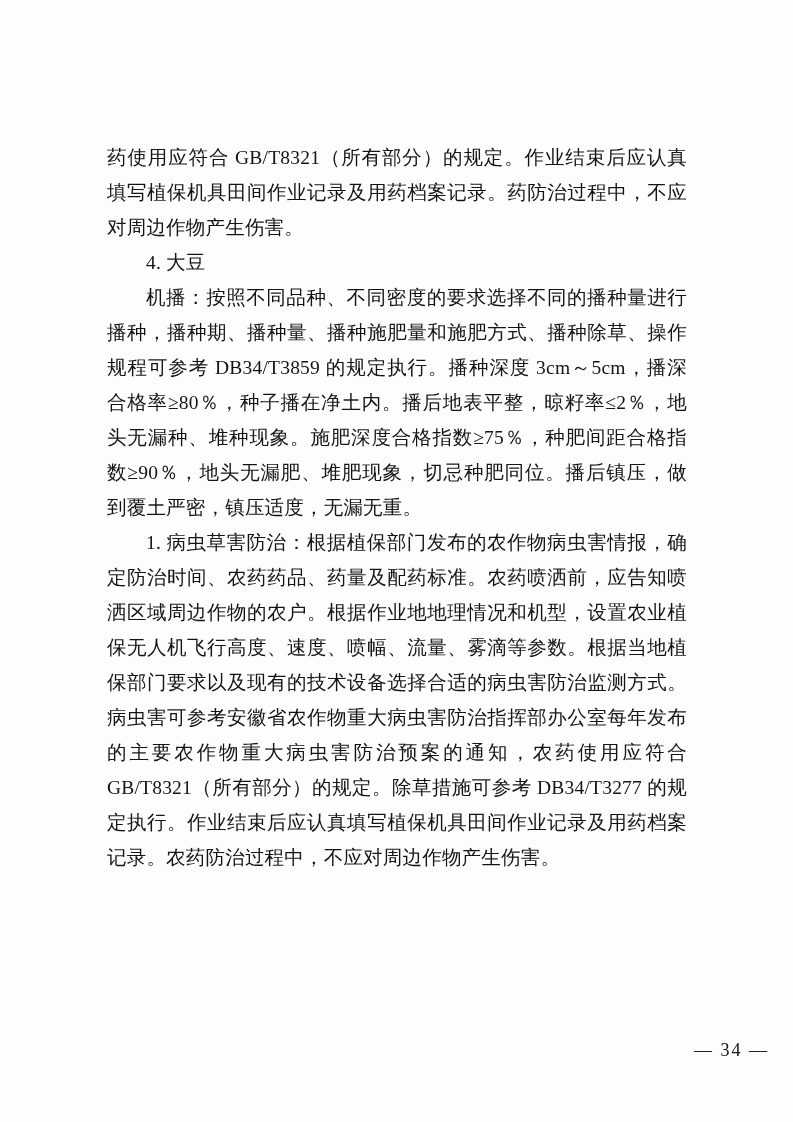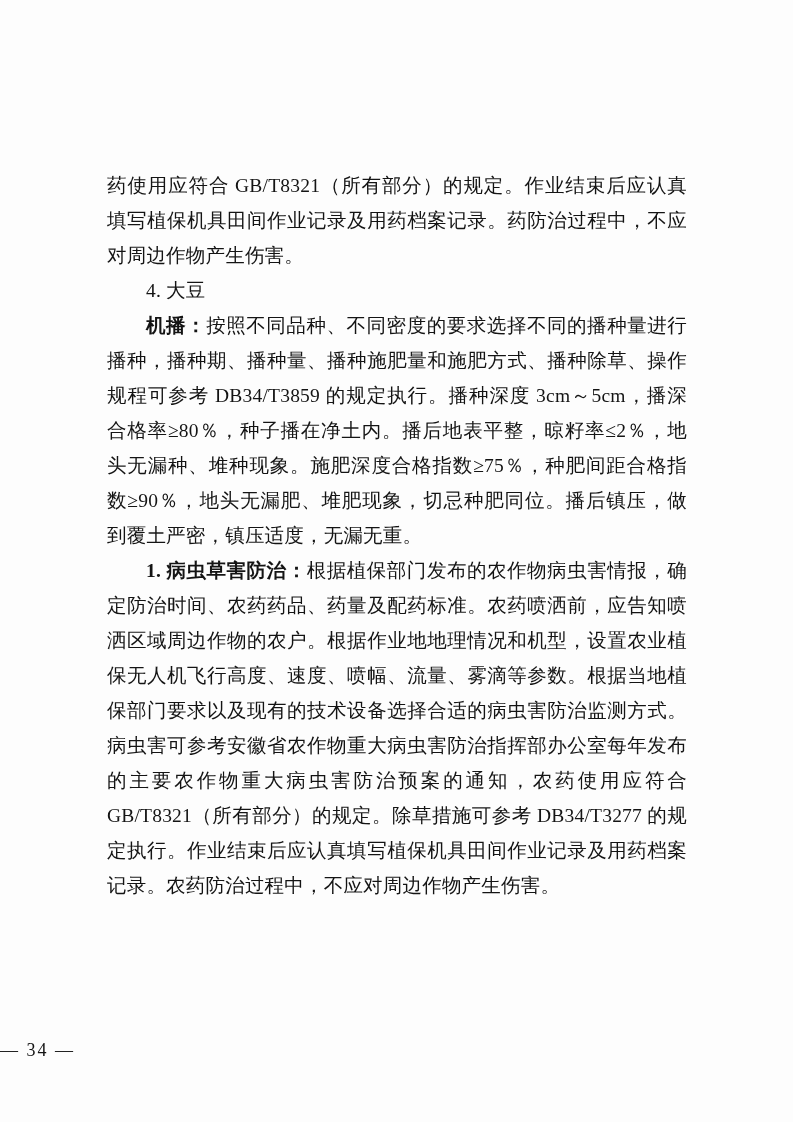--- a/index.html
+++ b/index.html
@@ -27,7 +27,6 @@
     left: 107px;
     top: 140px;
     width: 580px;
-    margin-top: 28px;
   }
   .para {
     font-size: 19.5px;

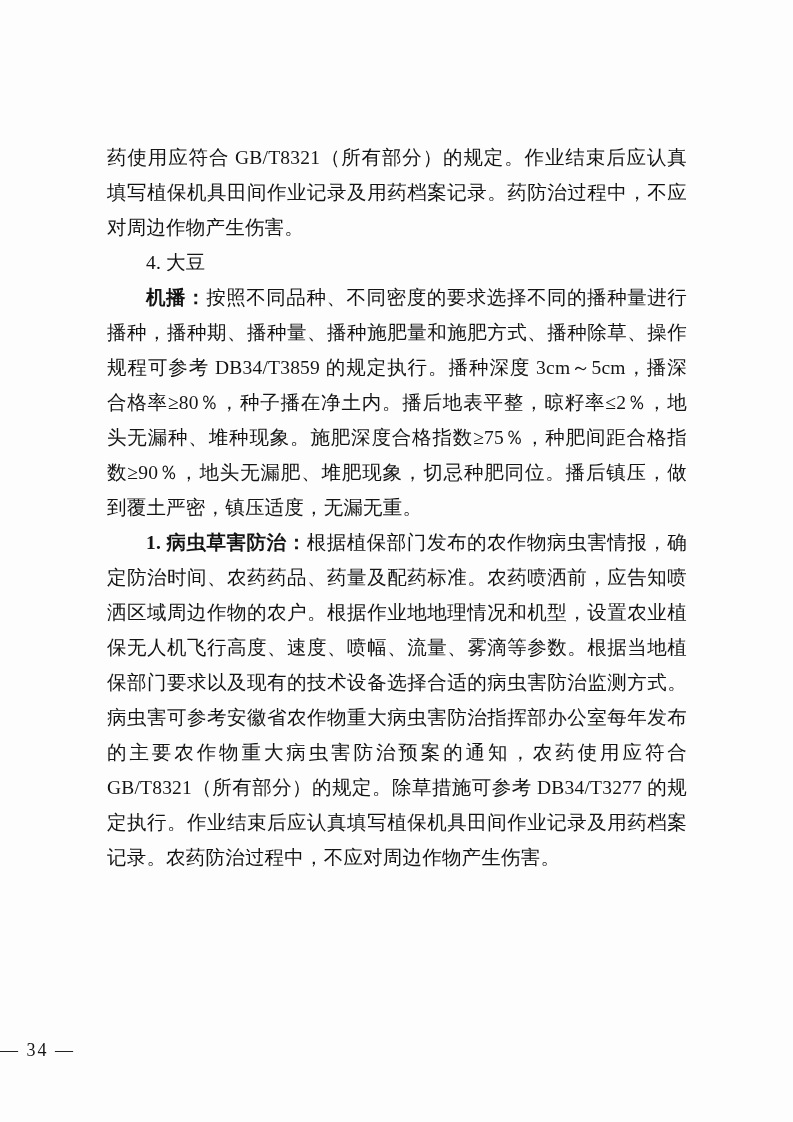--- a/index.html
+++ b/index.html
@@ -41,7 +41,7 @@
     text-indent: 39px;
   }
   .bold {
-    font-weight: bold;
+    font-weight: normal;
   }
   .heading-run {
     font-weight: normal;

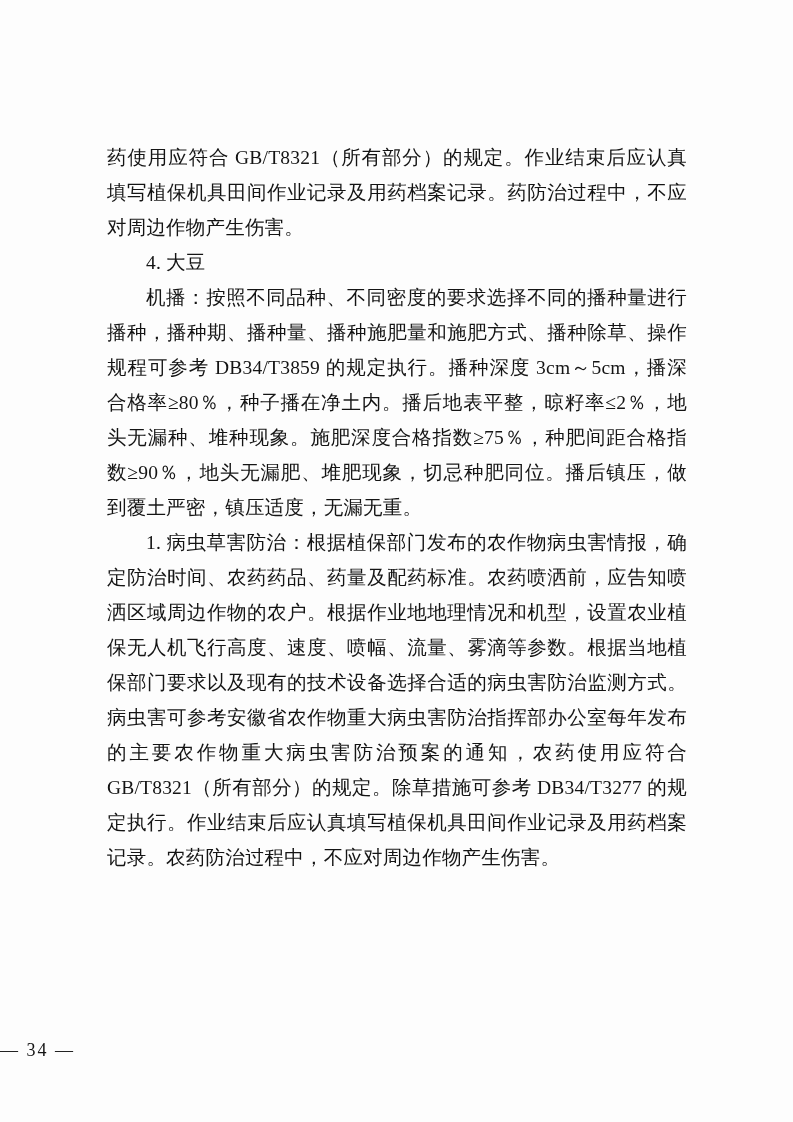--- a/index.html
+++ b/index.html
@@ -51,7 +51,7 @@
     left: 0;
     top: 1040px;
     width: 769px;
-    text-align: left;
+    text-align: right;
     font-size: 18px;
     color: #141414;
     font-family: "Liberation Serif", "DejaVu Serif", serif;

